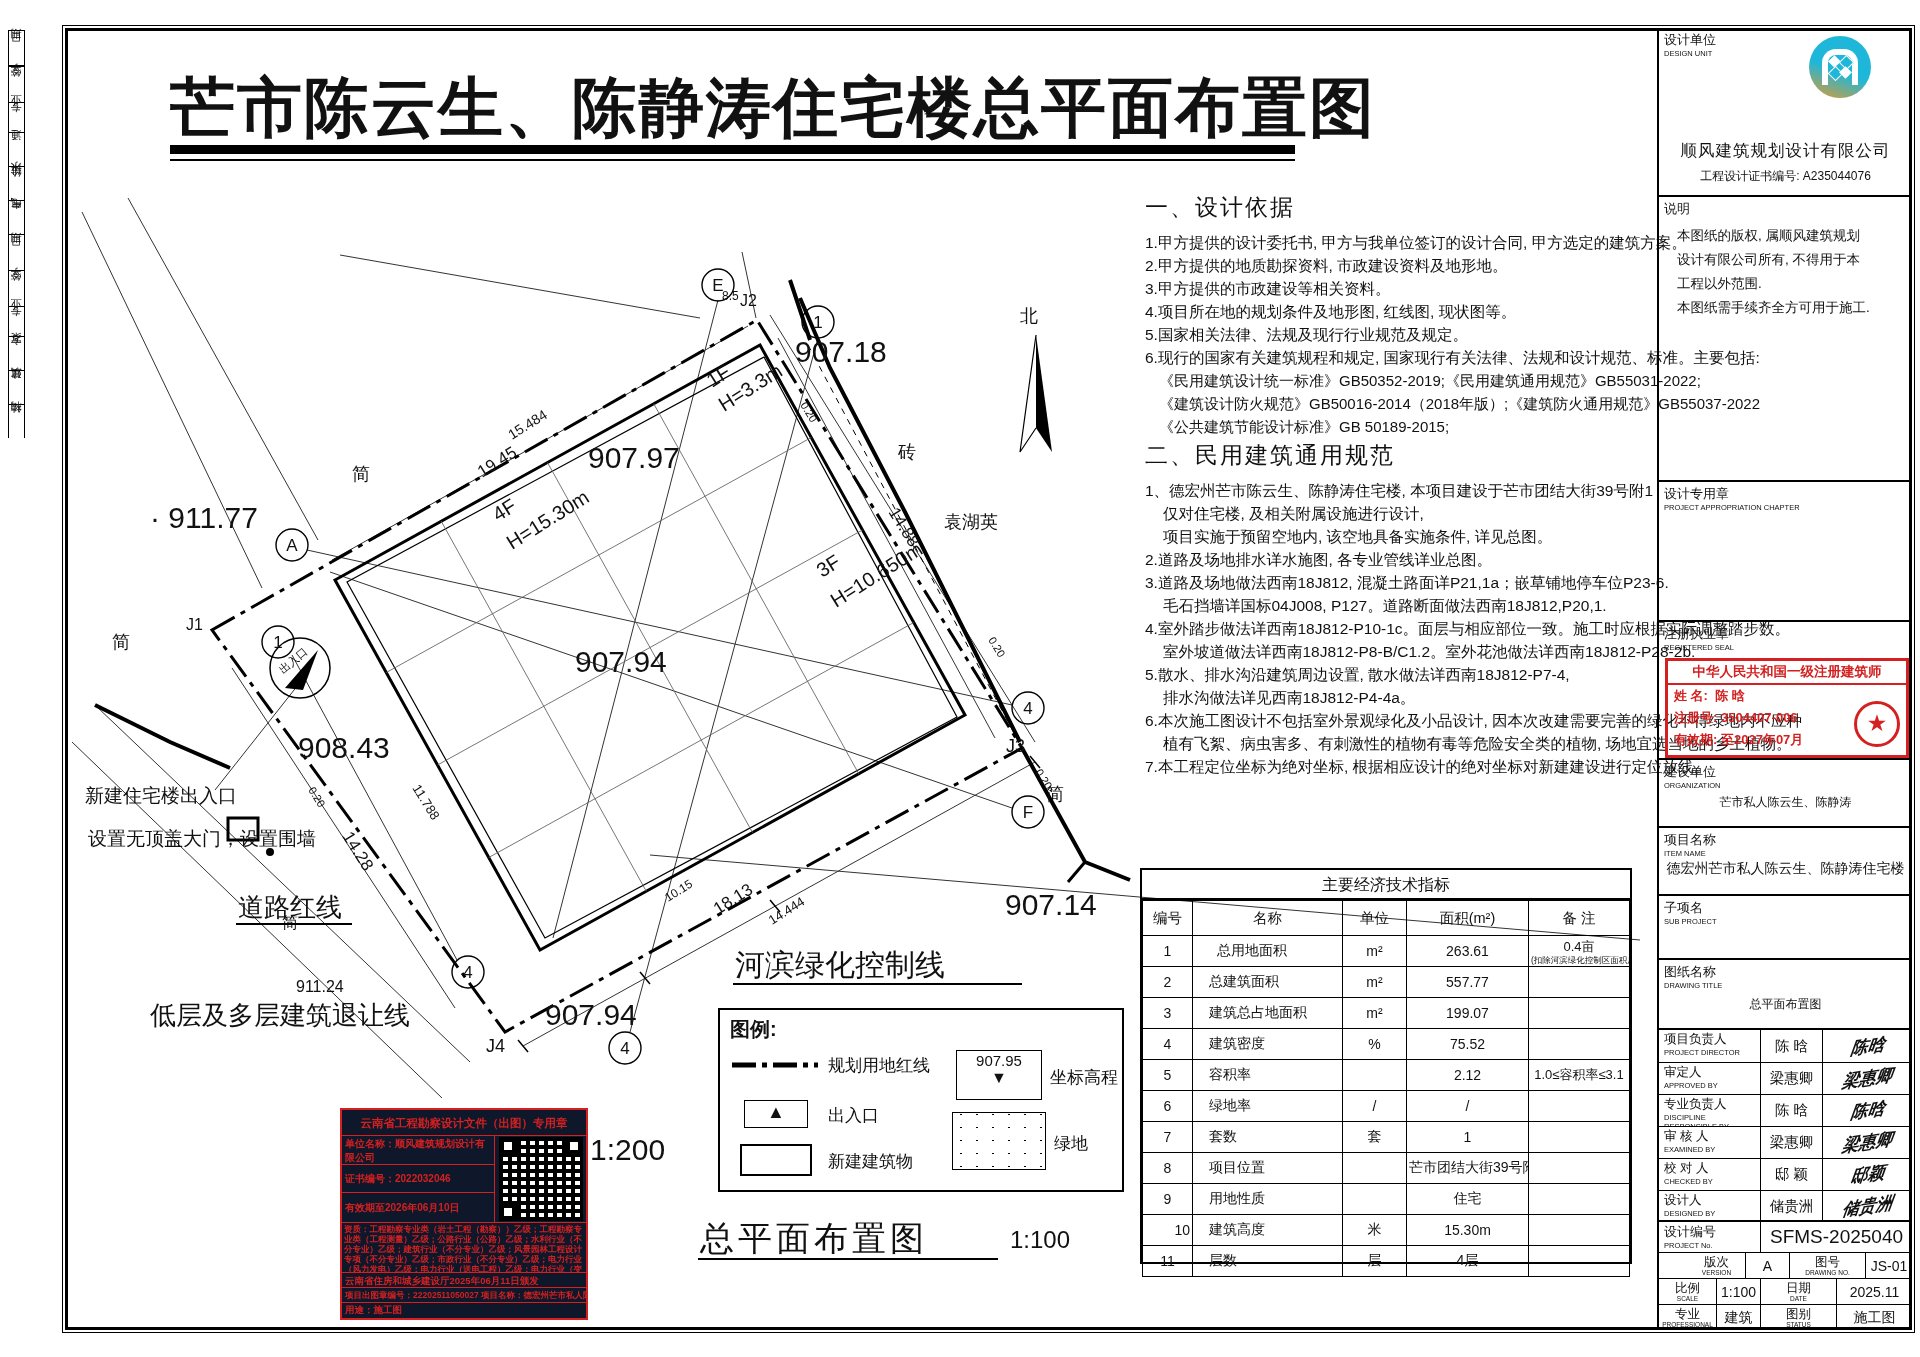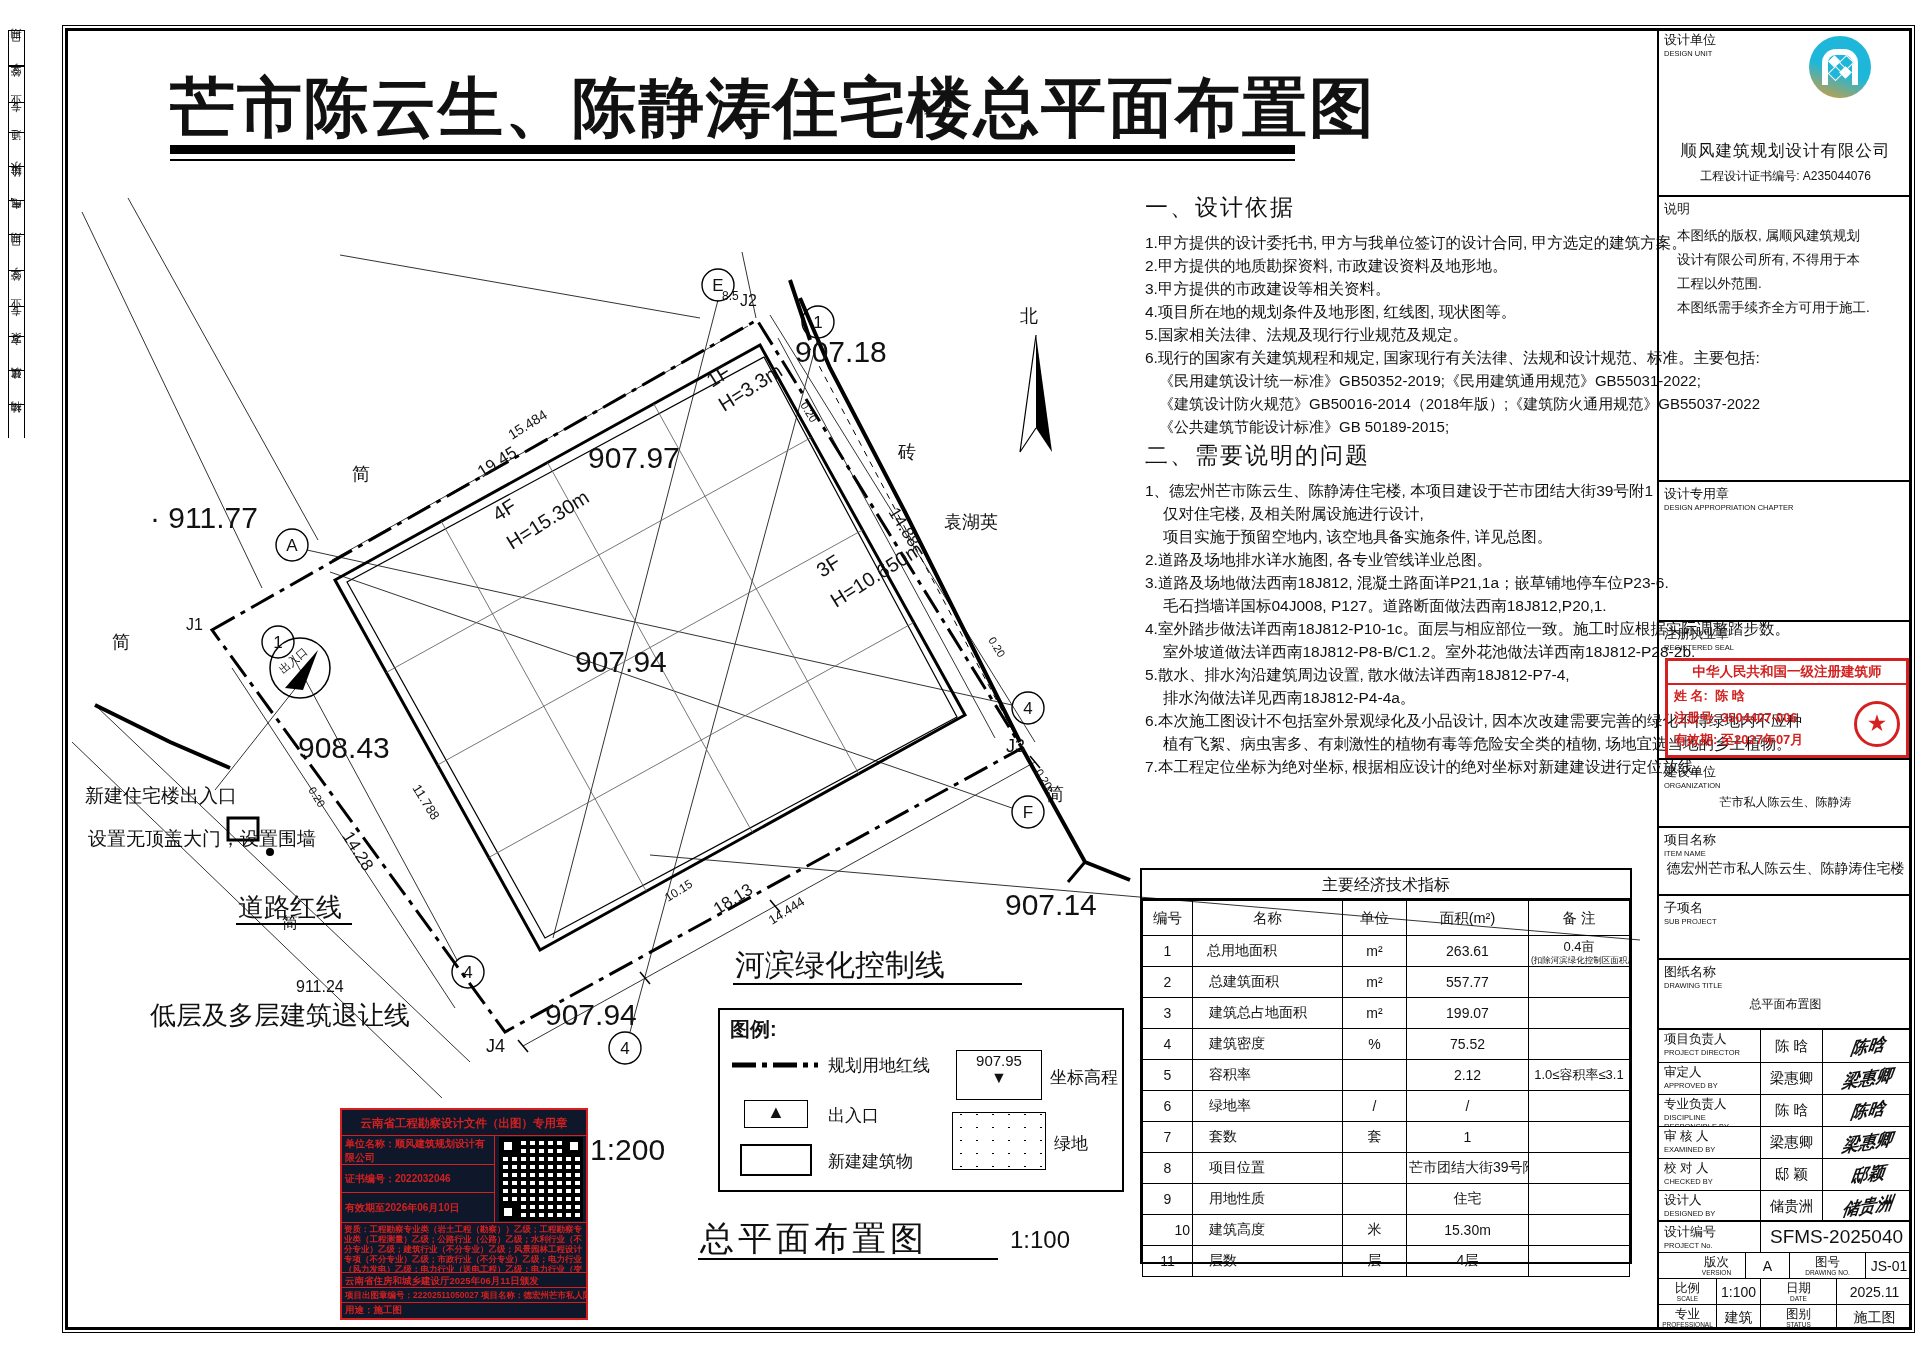--- a/index.html
+++ b/index.html
@@ -257,7 +257,7 @@
       </div>
   </div>
   <div class="abs" style="left:1145px;top:440px;width:505px;">
-    <div class="note-head">二、需要说明的问题</div>
+    <div class="note-head">二、民用建筑通用规范</div>
     <div id="notes2">
         <div class="note-line">1、德宏州芒市陈云生、陈静涛住宅楼, 本项目建设于芒市团结大街39号附1</div>
         <div class="note-line cont">仅对住宅楼, 及相关附属设施进行设计,</div>

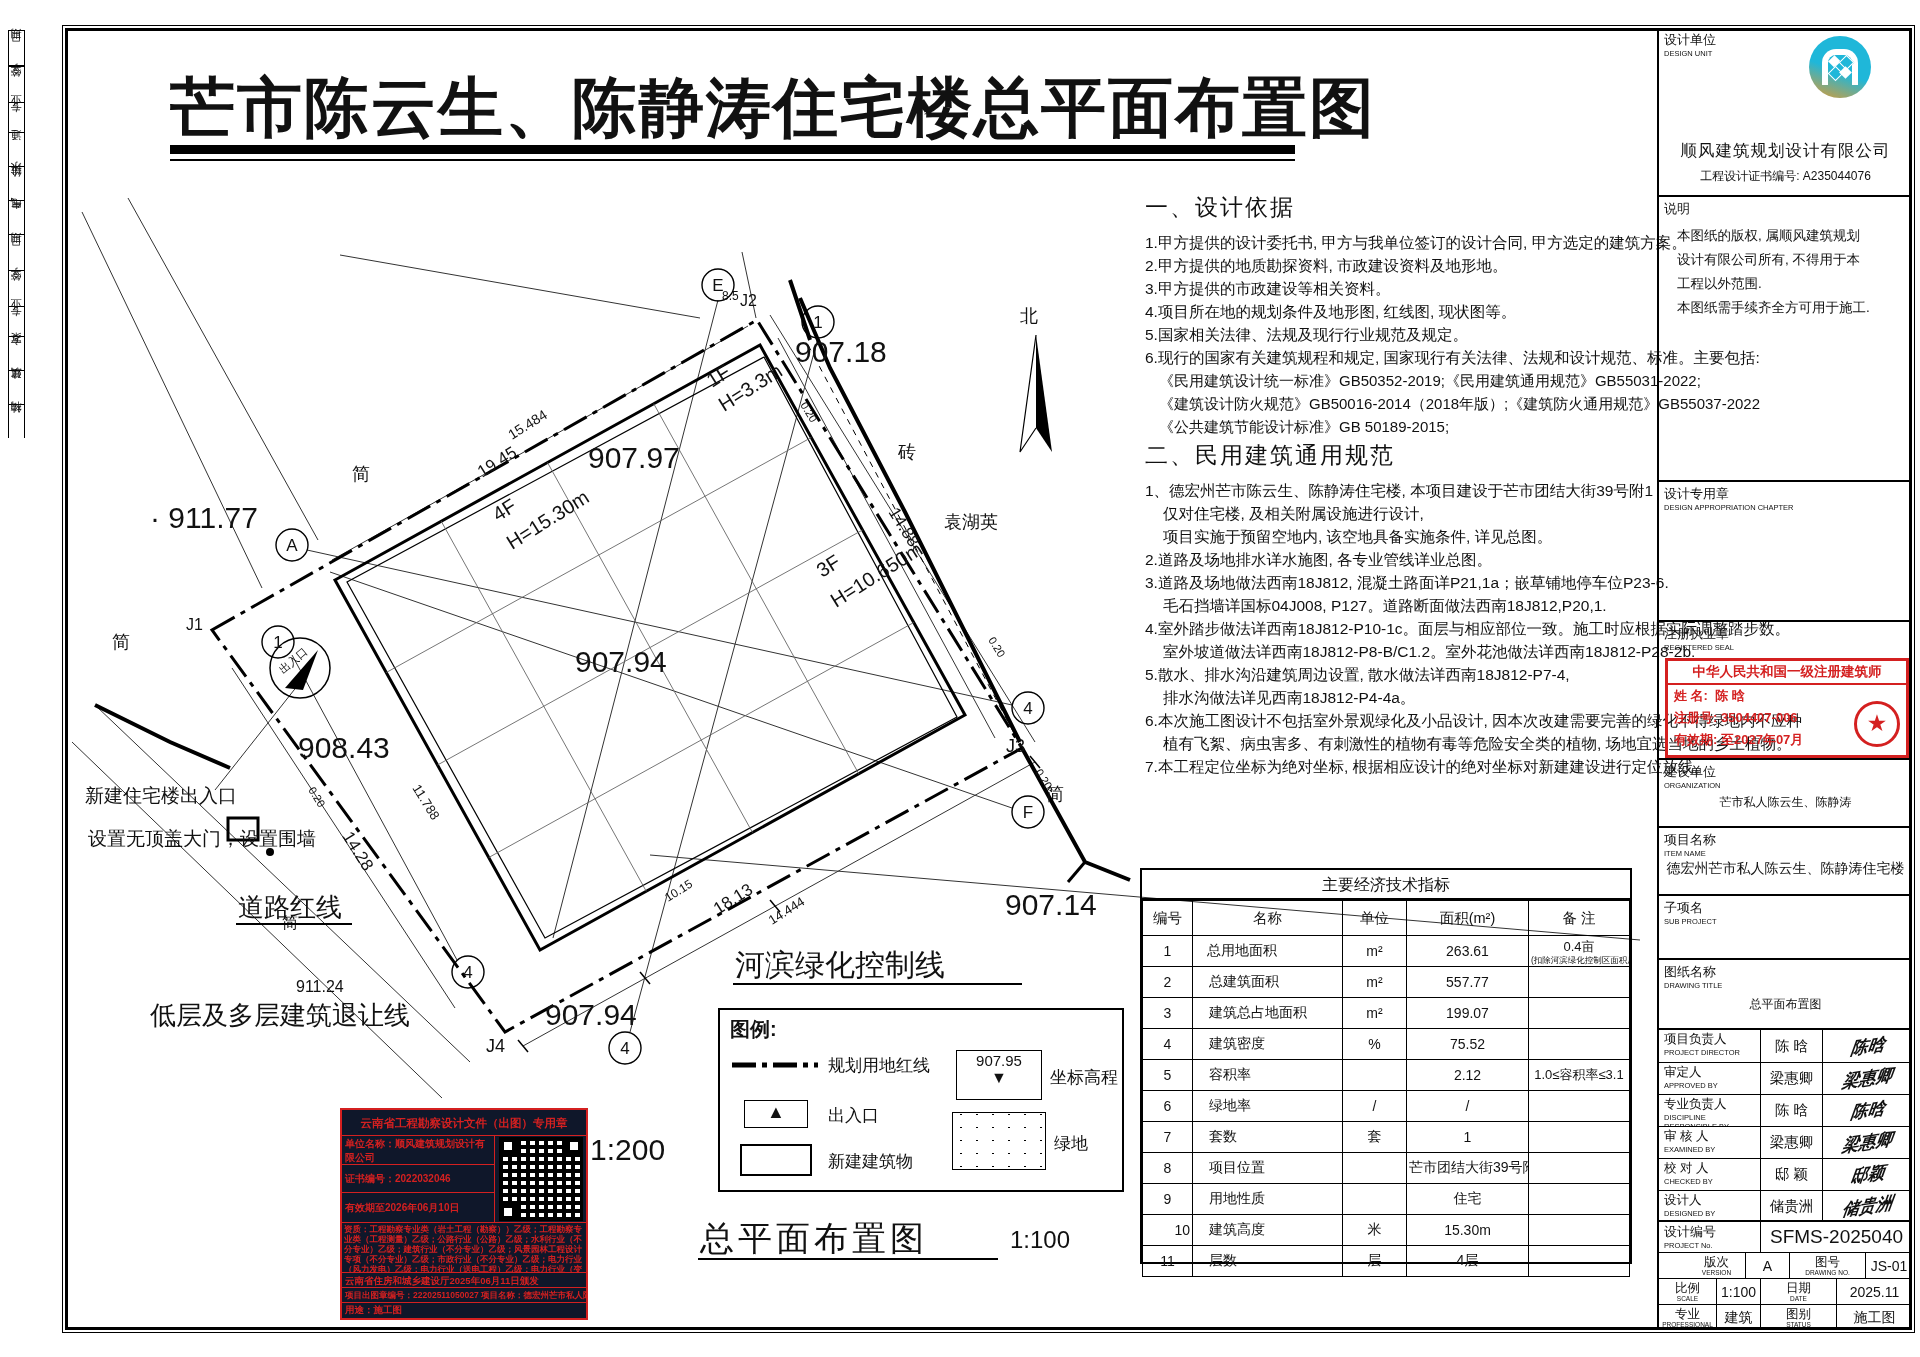--- a/index.html
+++ b/index.html
@@ -479,7 +479,7 @@
 
     <div class="rp-sec" style="top:452px;height:140px;">
       <div class="rp-label">设计专用章</div>
-      <div class="rp-en">DESIGN APPROPRIATION CHAPTER</div>
+      <div class="rp-en">PROJECT APPROPRIATION CHAPTER</div>
     </div>
 
     <div class="rp-sec" style="top:592px;height:138px;">

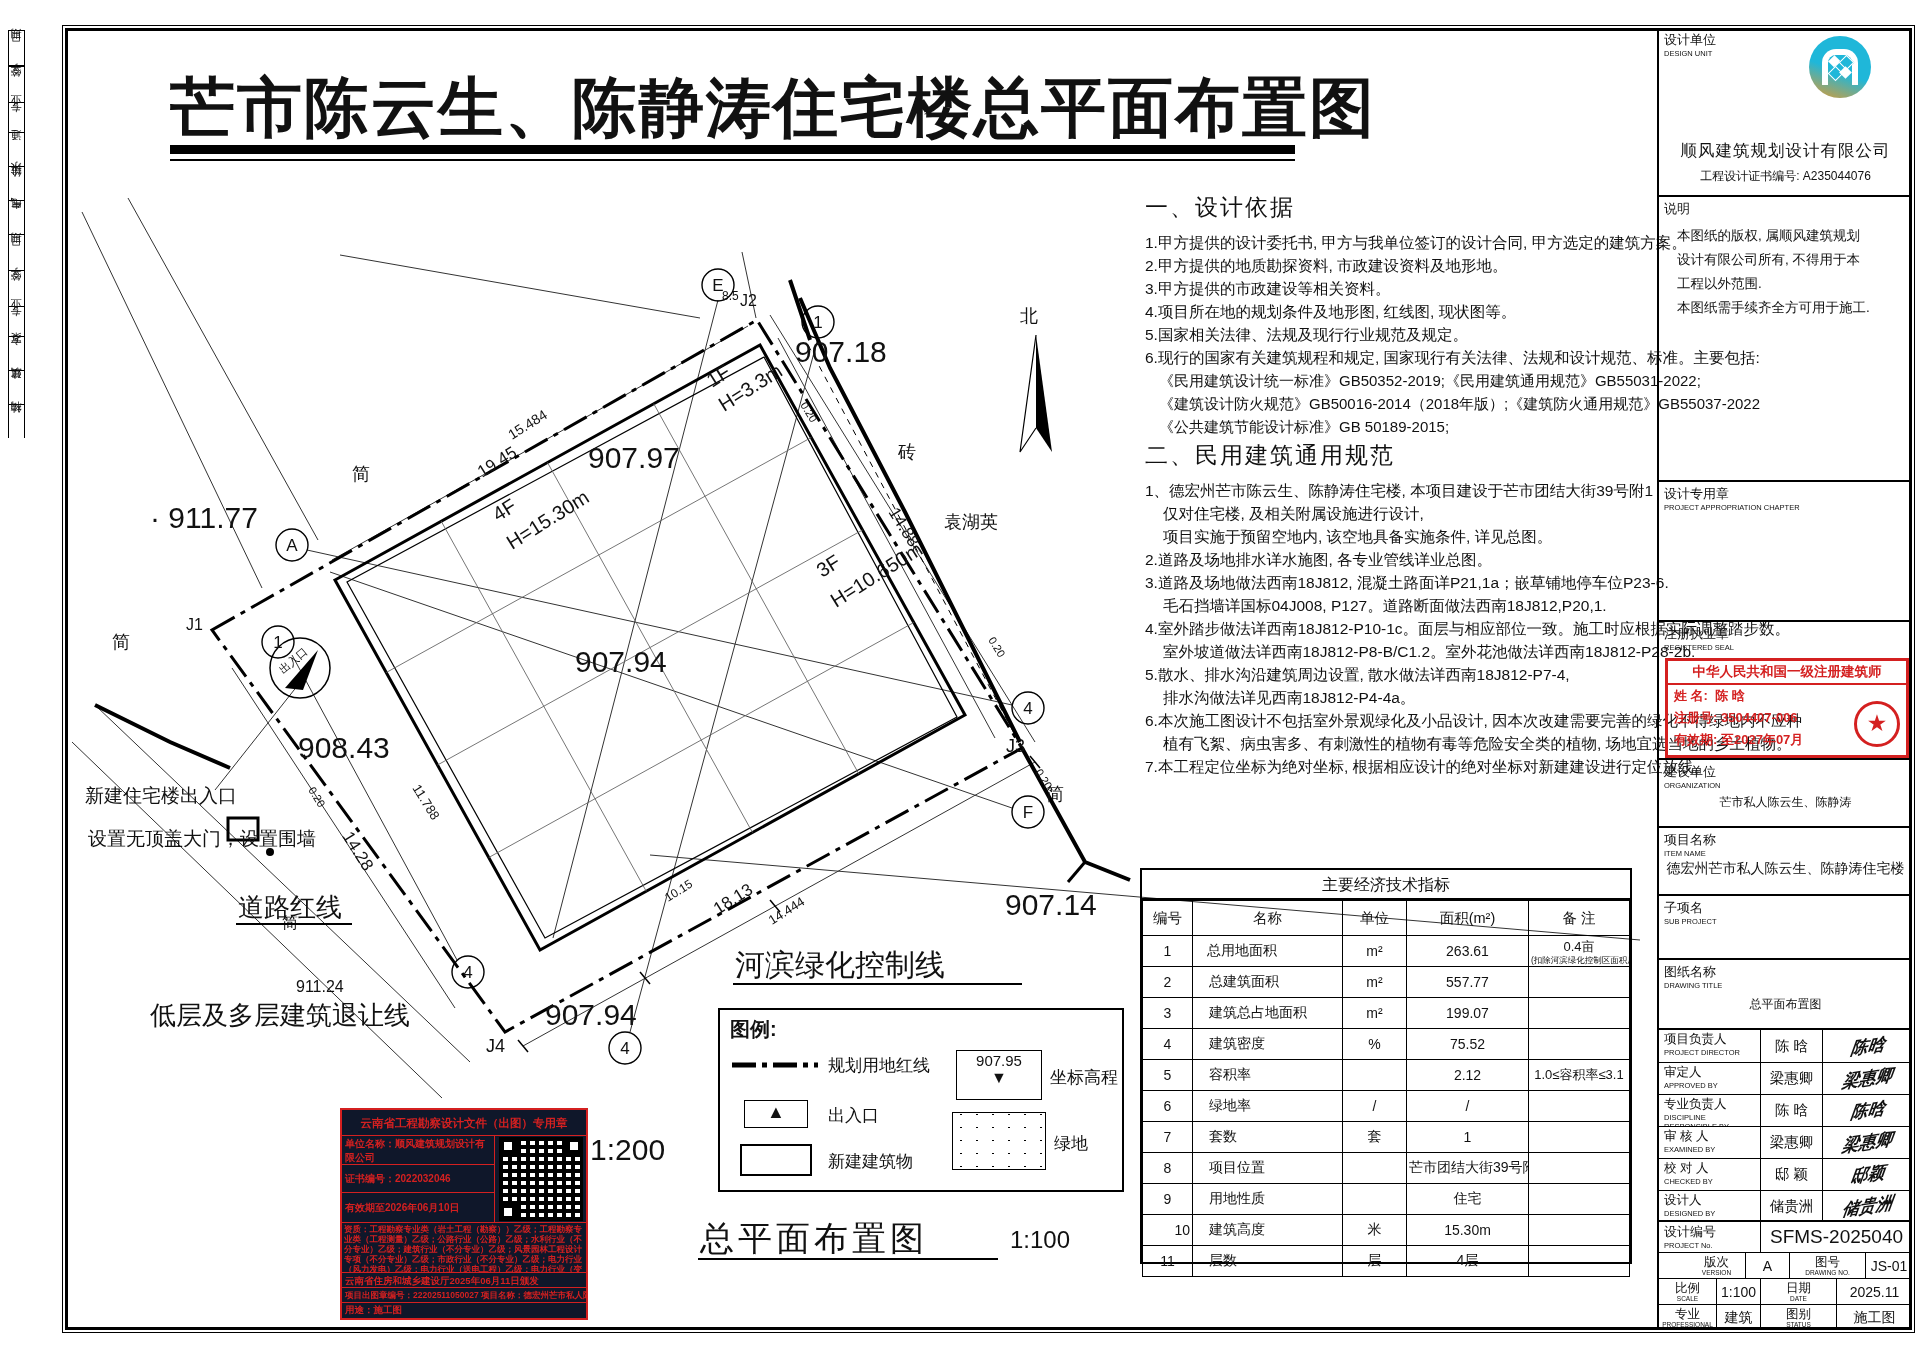--- a/index.html
+++ b/index.html
@@ -295,7 +295,7 @@
           </tr>
           <tr>
             <td style="text-align: center;">1</td>
-            <td style="text-align: left; padding-left: 14px;">总用地面积</td>
+            <td style="text-align: left; padding-left: 24px;">总用地面积</td>
             <td style="text-align: center;">m²</td>
             <td style="text-align: center;">263.61</td>
             <td style="text-align: center;">

